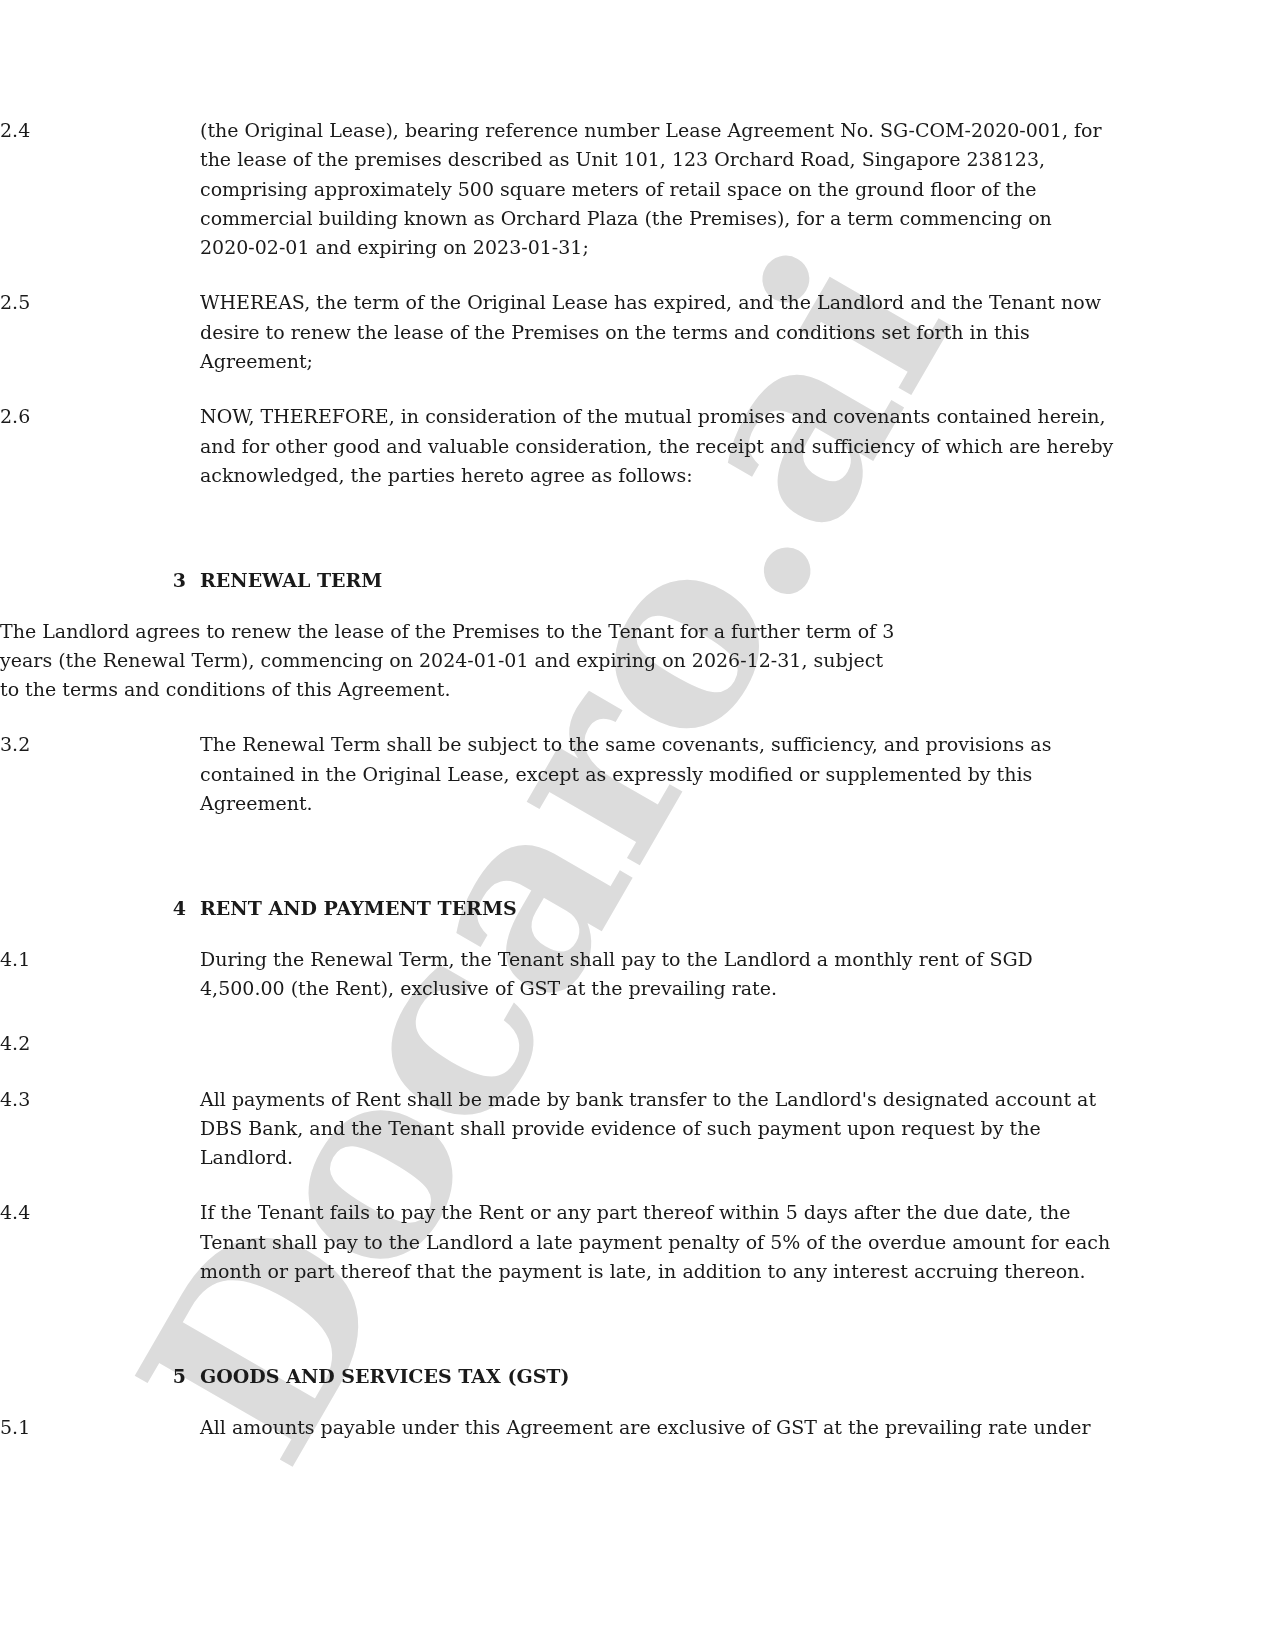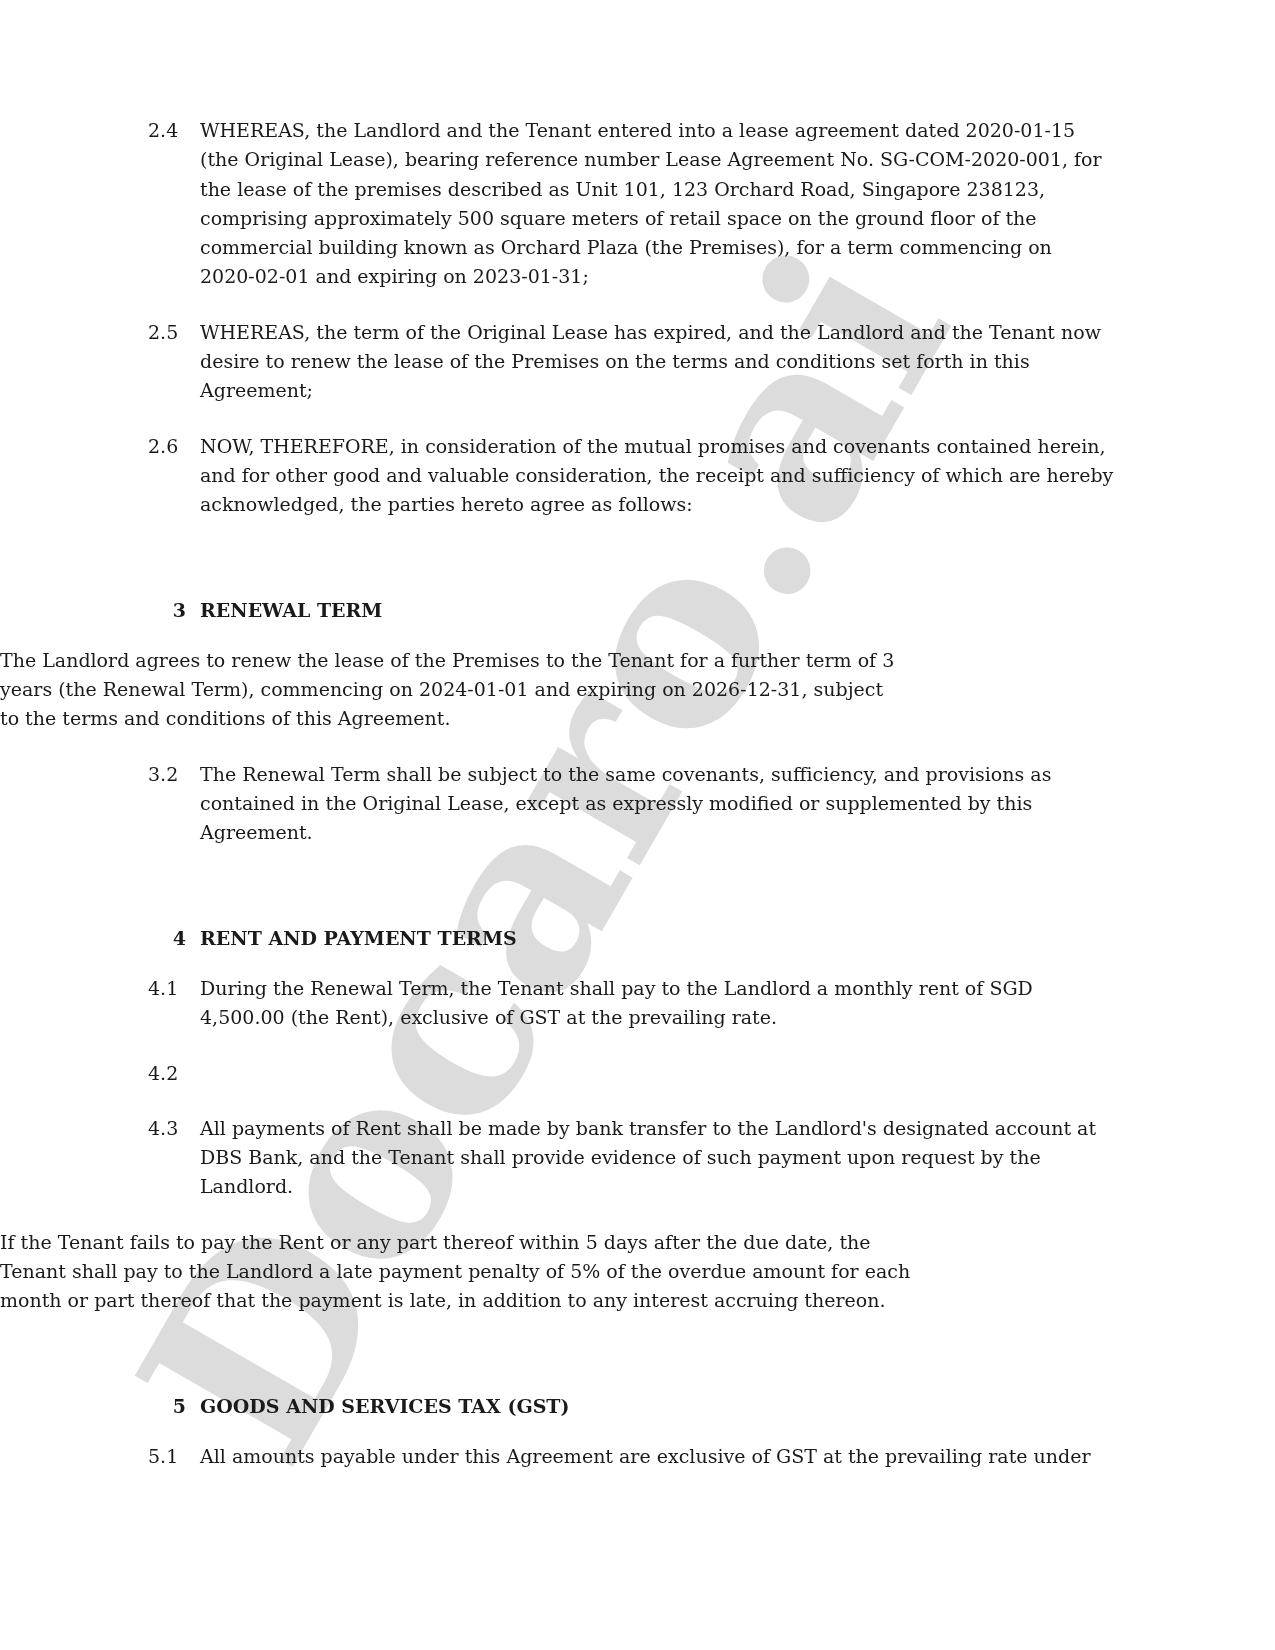--- a/index.html
+++ b/index.html
@@ -36,7 +36,6 @@
   .block .num{
     flex:0 0 200px;
     box-sizing:border-box;
-    padding-left:148px;
   }
   .block .text{flex:0 1 auto;}
   .block.heading{margin-top:76px;margin-bottom:21px;font-weight:700;}

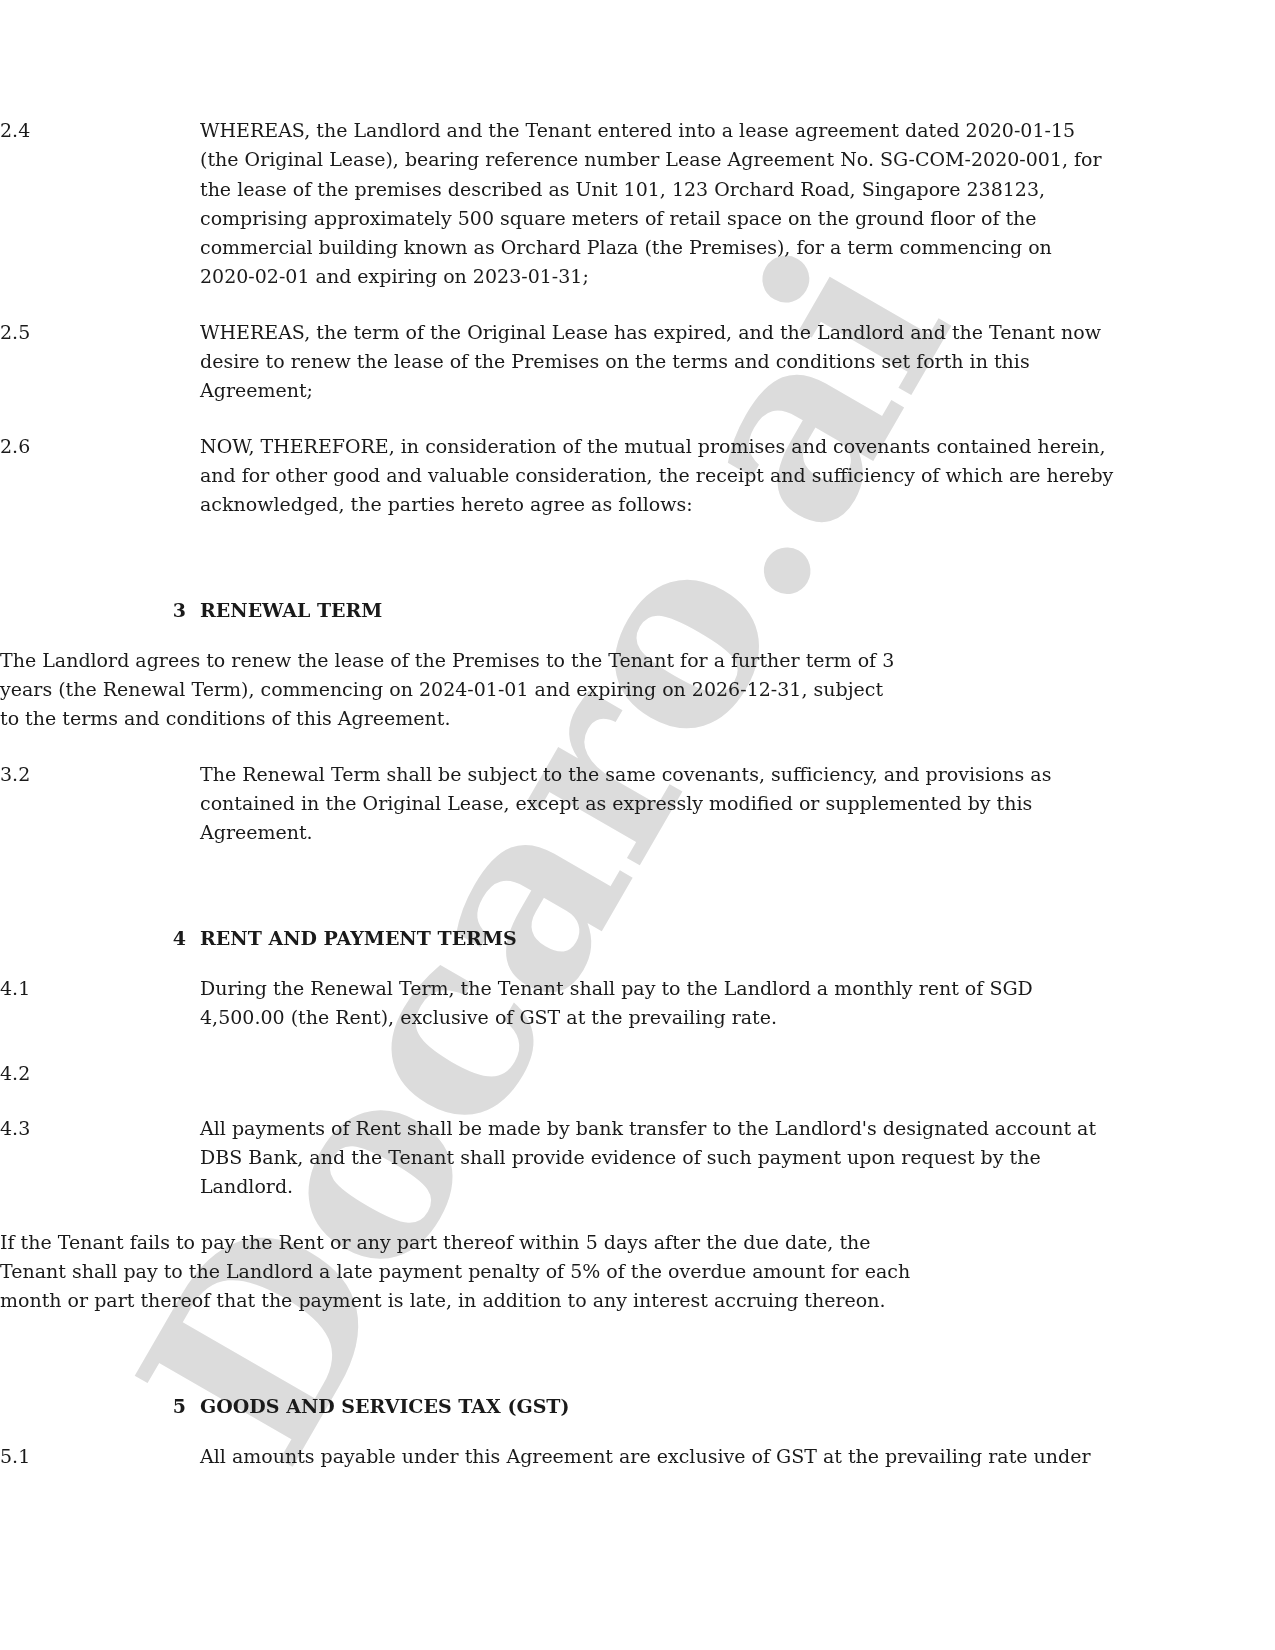--- a/index.html
+++ b/index.html
@@ -52,7 +52,6 @@
       <div class="block item">
         <div class="num">2.4</div>
         <div class="text">
-          <div class="line"><span>WHEREAS, the Landlord and the Tenant entered into a lease agreement dated 2020-01-15</span></div>
           <div class="line"><span>(the </span><b>Original Lease</b><span>), bearing reference number Lease Agreement No. SG-COM-2020-001, for</span></div>
           <div class="line"><span>the lease of the premises described as Unit 101, 123 Orchard Road, Singapore 238123,</span></div>
           <div class="line"><span>comprising approximately 500 square meters of retail space on the ground floor of the</span></div>

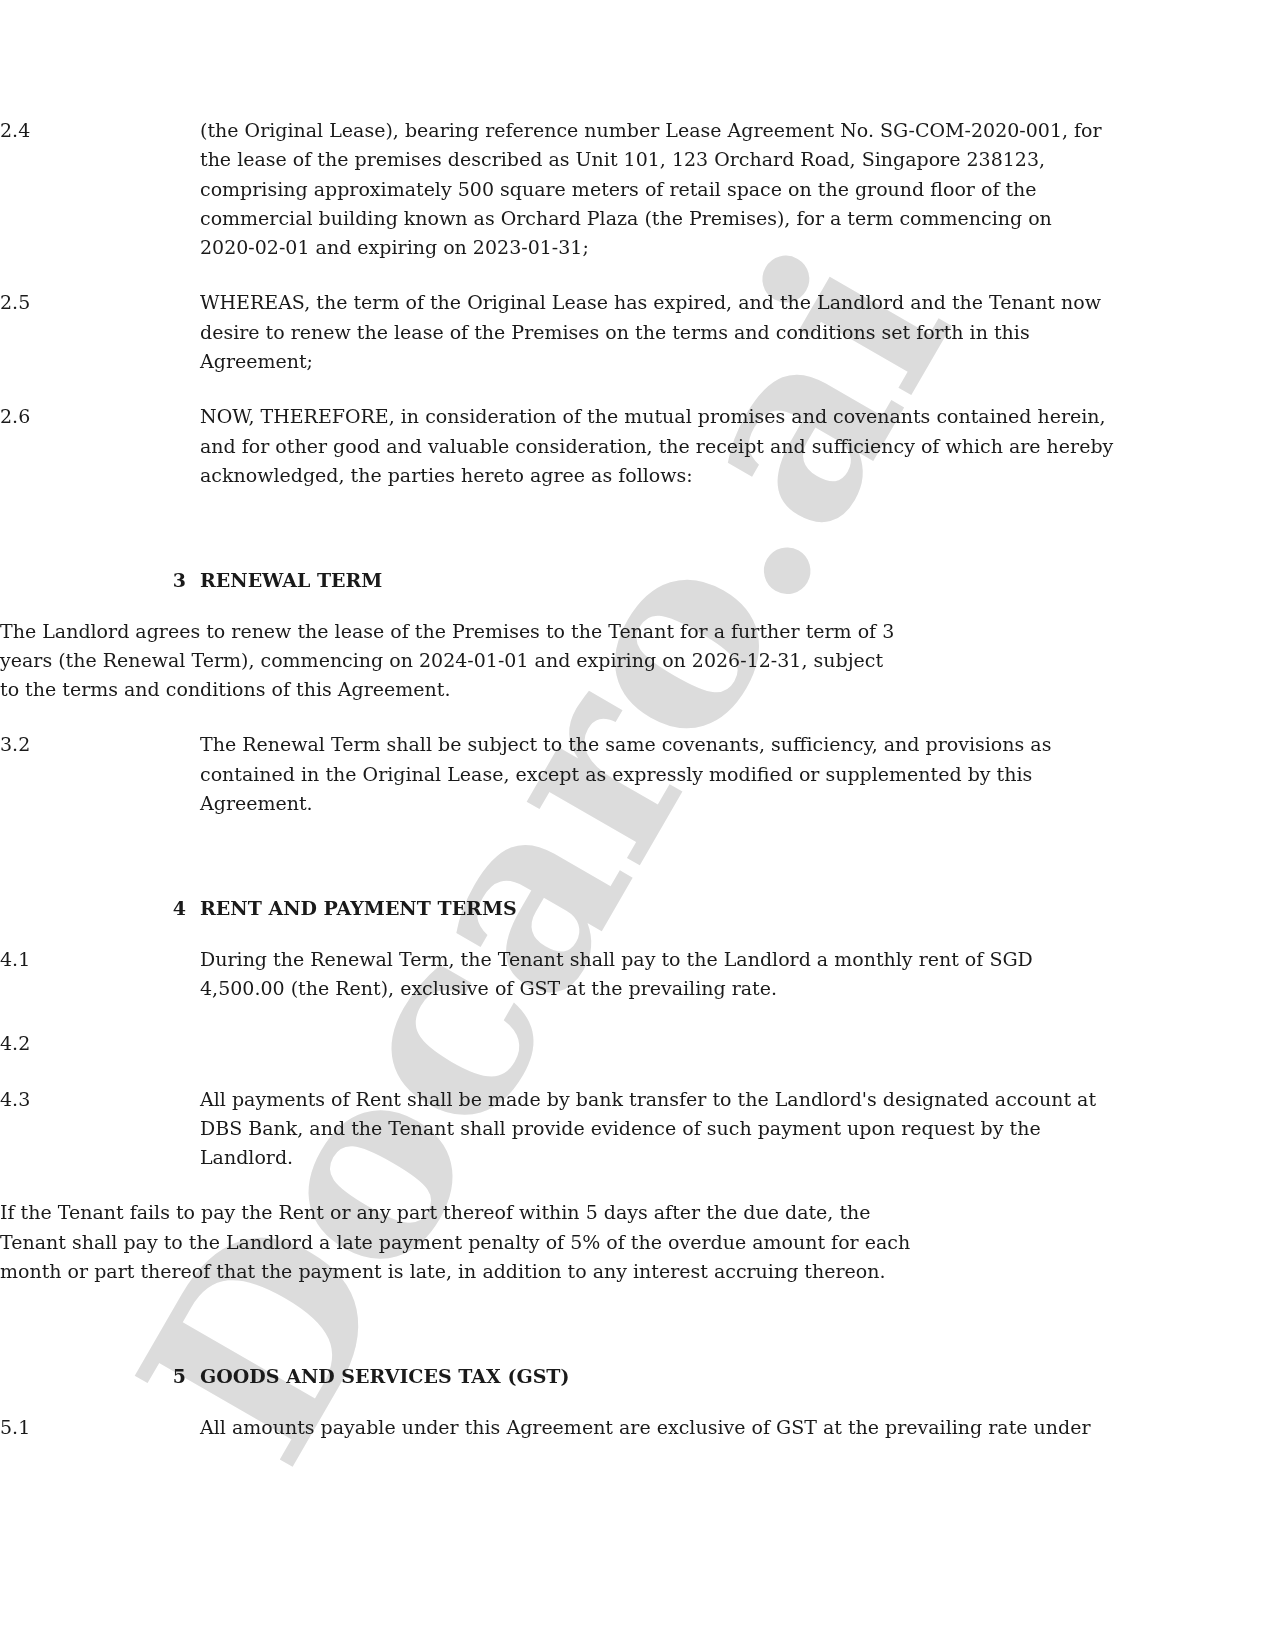--- a/index.html
+++ b/index.html
@@ -121,6 +121,7 @@
         </div>
       </div>
       <div class="block item">
+        <div class="num">4.4</div>
         <div class="text">
           <div class="line"><span>If the Tenant fails to pay the </span><b>Rent</b><span> or any part thereof within 5 days after the due date, the</span></div>
           <div class="line"><span>Tenant shall pay to the Landlord a late payment penalty of 5% of the overdue amount for each</span></div>

